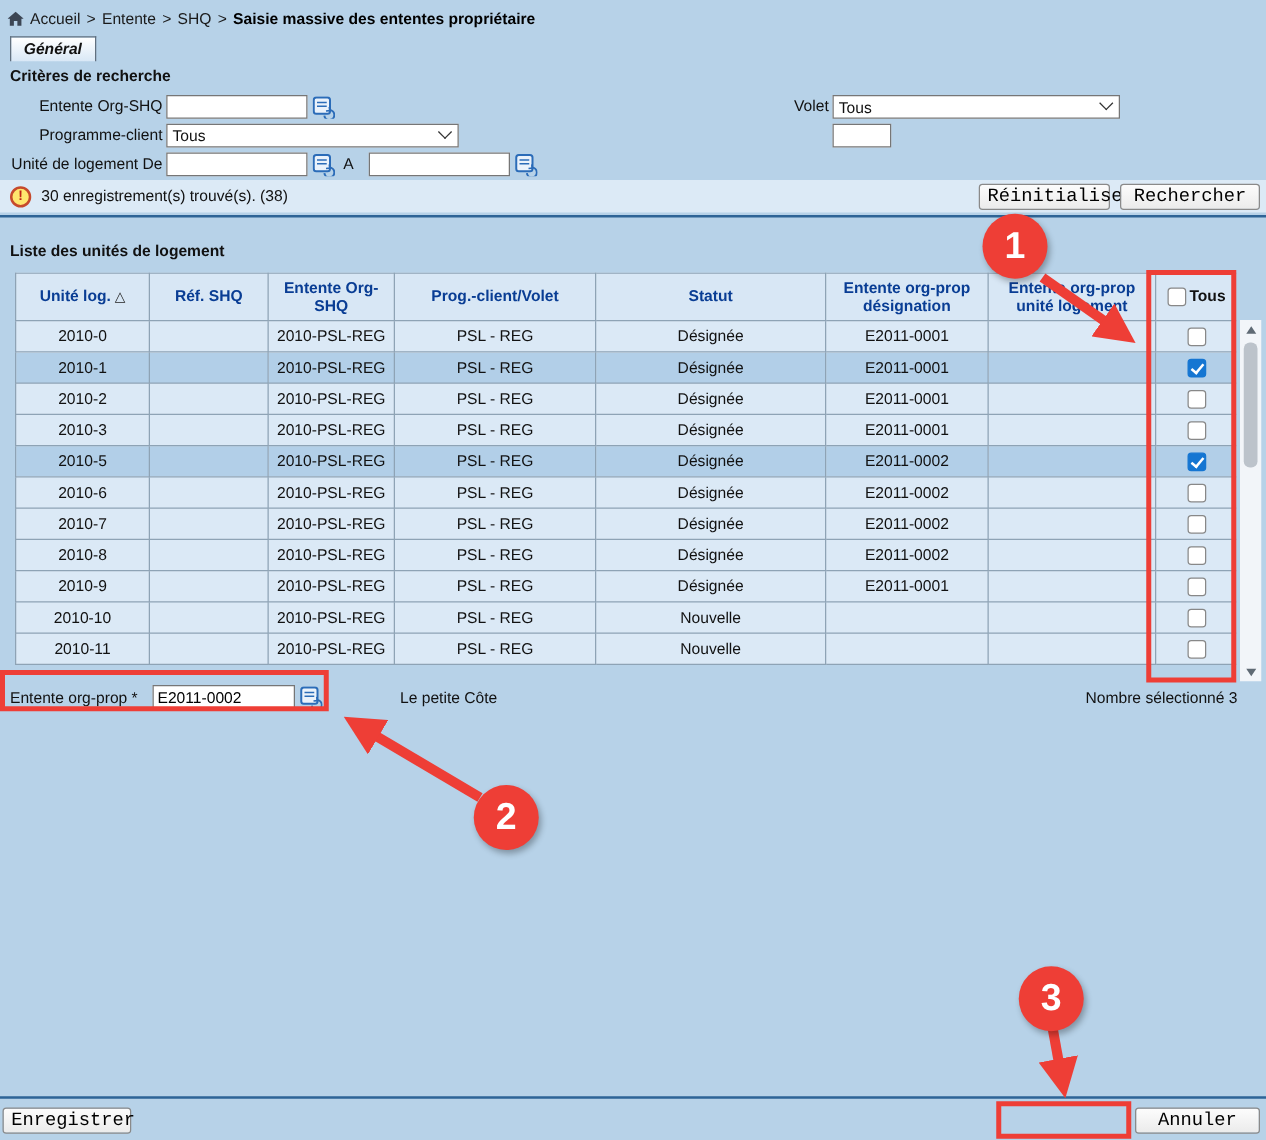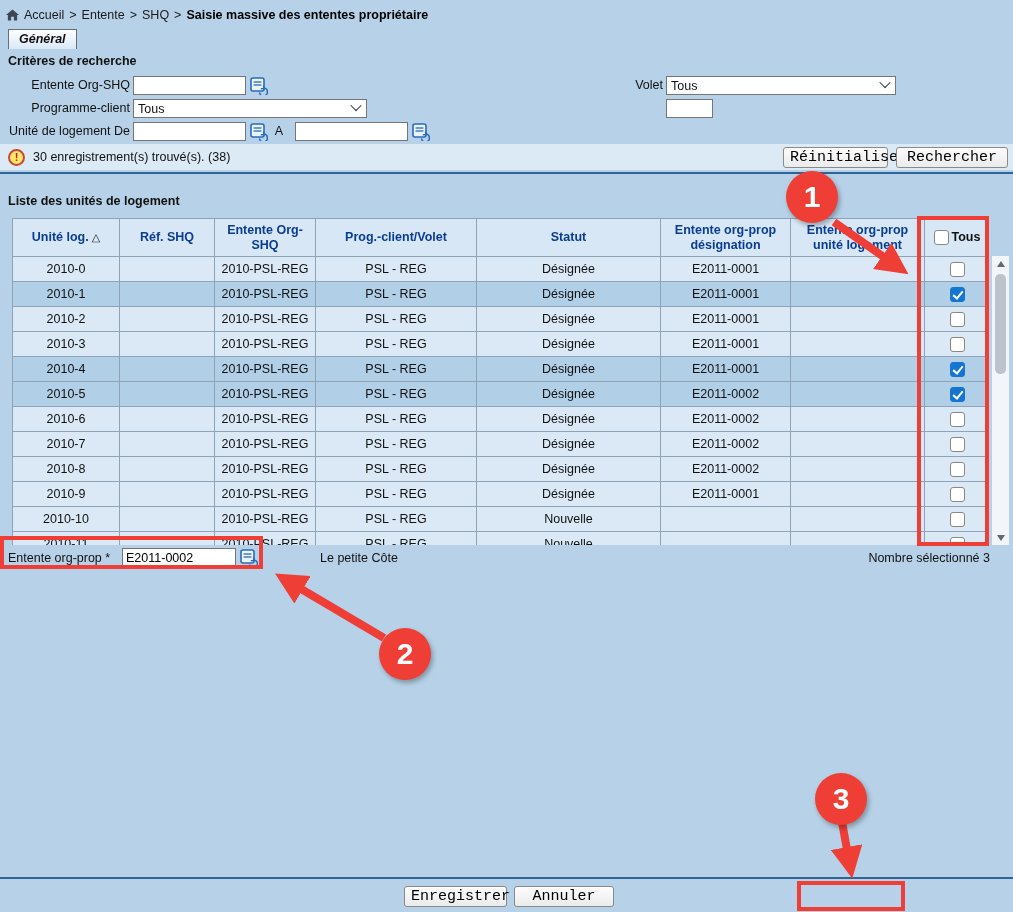--- a/index.html
+++ b/index.html
@@ -253,16 +253,6 @@
             <td class="cb-col"><input type="checkbox" style=""></td>
           </tr>
           <tr class="selected">
-            <td>2010-4</td>
-            <td></td>
-            <td>2010-PSL-REG</td>
-            <td>PSL - REG</td>
-            <td>Désignée</td>
-            <td>E2011-0001</td>
-            <td></td>
-            <td class="cb-col"><input type="checkbox" checked="" style=""></td>
-          </tr>
-          <tr class="selected">
             <td>2010-5</td>
             <td></td>
             <td>2010-PSL-REG</td>

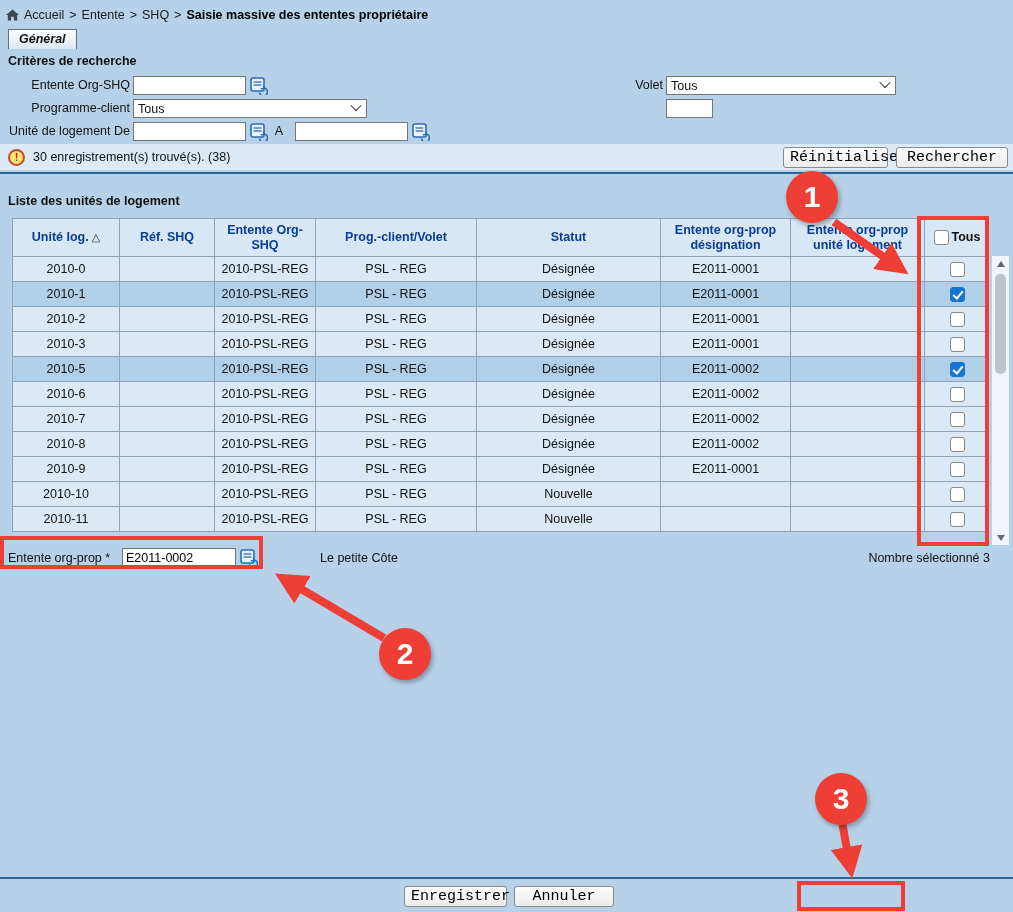--- a/index.html
+++ b/index.html
@@ -78,7 +78,7 @@
   .fr-count{position:absolute;right:23px;top:3px;}
   
   .bottom{position:absolute;left:0;top:877px;width:100%;}
-  .bottom .buttons{display:flex;justify-content:center;gap:7px;padding:7px 5px 0 10px;}
+  .bottom .buttons{display:flex;justify-content:space-between;gap:7px;padding:7px 5px 0 2px;}
   
   .ann-rect{position:absolute;box-sizing:border-box;border:4px solid #ee3e36;z-index:40;pointer-events:none;}
   .rect-1{left:917px;top:216px;width:72px;height:330px;}

